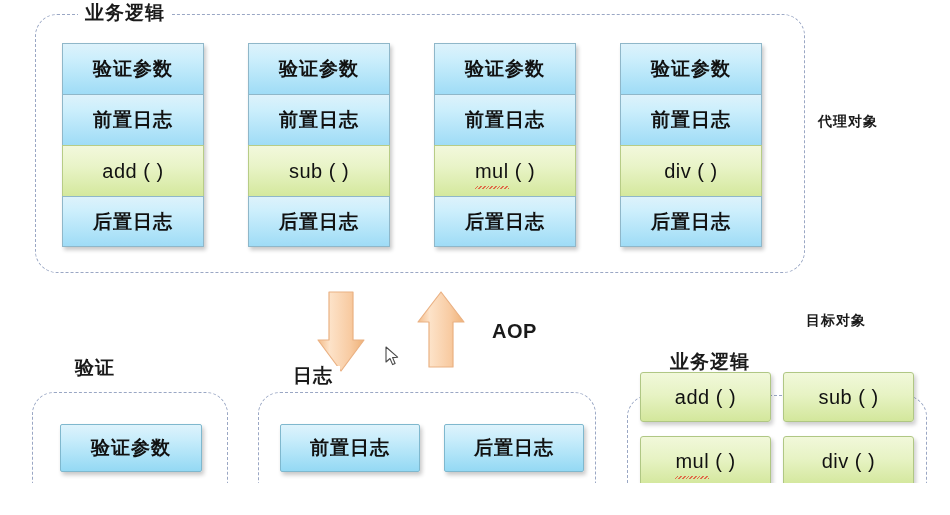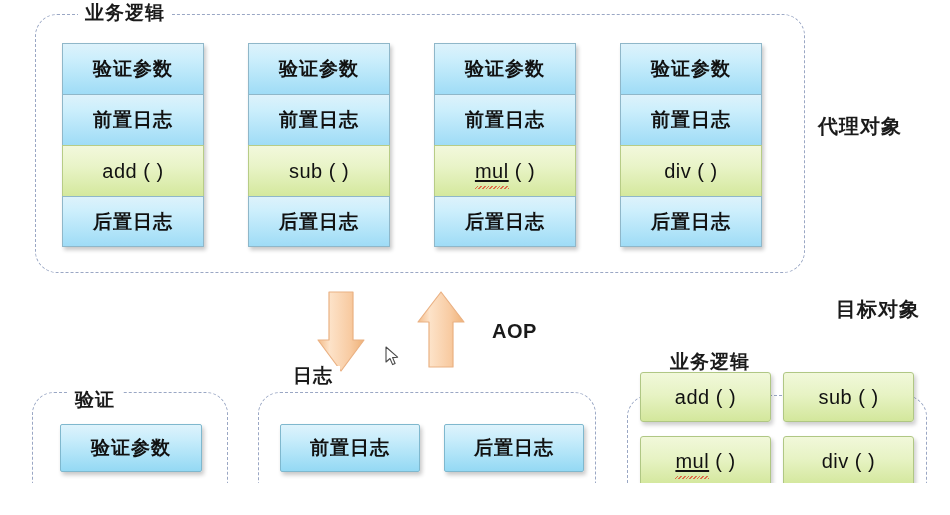--- a/index.html
+++ b/index.html
@@ -37,7 +37,7 @@
   }
   .outside-label {
     position: absolute;
-    font-size: 20px;
+    font-size: 14px;
     font-weight: bold;
     color: #1a1a1a;
     letter-spacing: 1px;

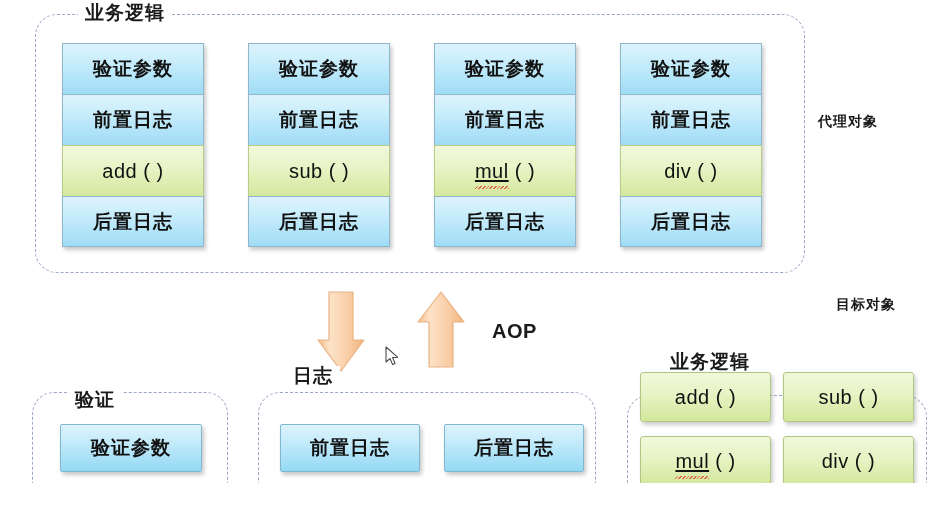--- a/index.html
+++ b/index.html
@@ -114,7 +114,6 @@
   
   .mul-word {
     position: relative;
-    text-decoration: underline;
     text-underline-offset: 2px;
   }
   .mul-word::after {

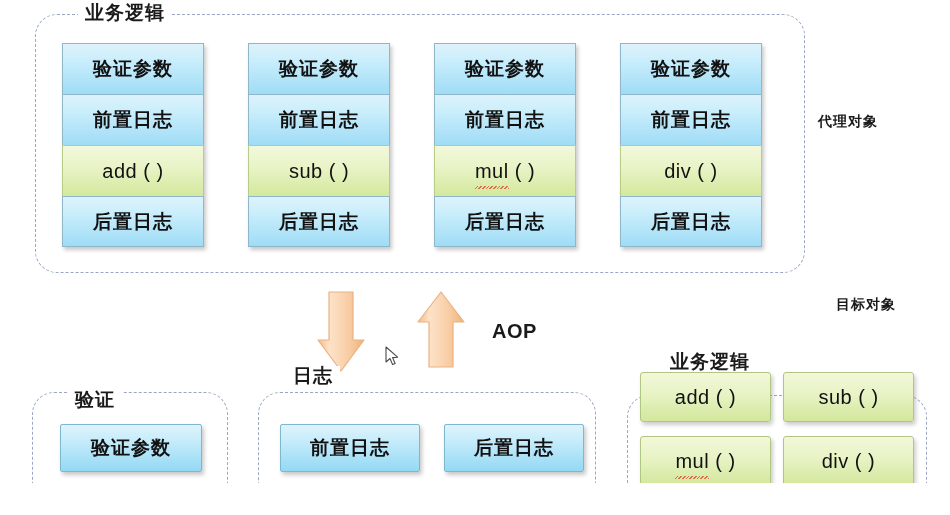--- a/index.html
+++ b/index.html
@@ -238,7 +238,7 @@
   <div class="blue-box" style="left:444px; top:424px; width:140px; height:48px;">后置日志</div>
 
 
-  <div class="outside-label" style="left:806px; top:296px;margin-left:30px;">目标对象</div>
+  <div class="outside-label" style="left:806px; top:312px;">目标对象</div>
 
   <div class="group-box" style="left:627px; top:395px; width:300px; height:117px;"></div>
   <div class="group-label" style="left:663px; top:352px;">业务逻辑</div>

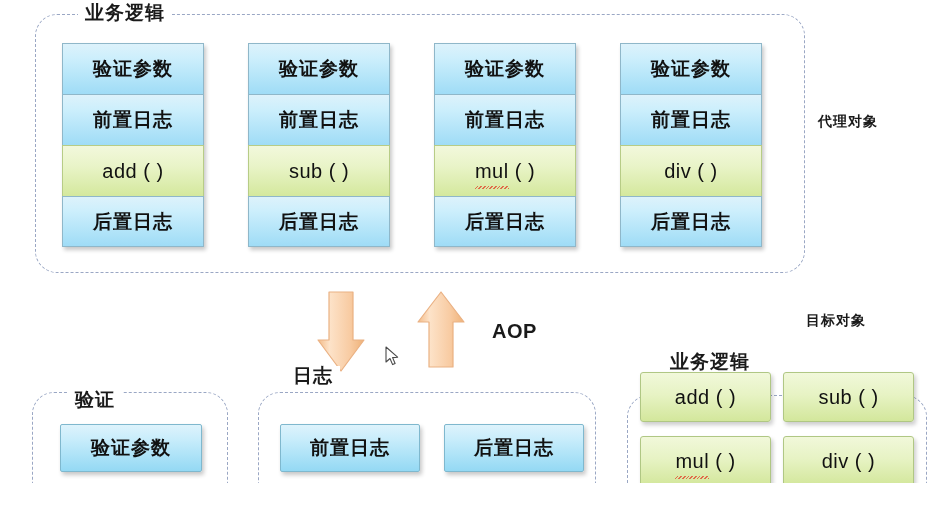--- a/index.html
+++ b/index.html
@@ -229,7 +229,7 @@
   </div>
 
   <div class="group-box" style="left:32px; top:392px; width:196px; height:120px;"></div>
-  <div class="group-label" style="left:68px; top:390px;">验证</div>
+  <div class="group-label" style="left:68px; top:358px;">验证</div>
   <div class="blue-box" style="left:60px; top:424px; width:142px; height:48px;">验证参数</div>
 
   <div class="group-box" style="left:258px; top:392px; width:338px; height:120px;"></div>

